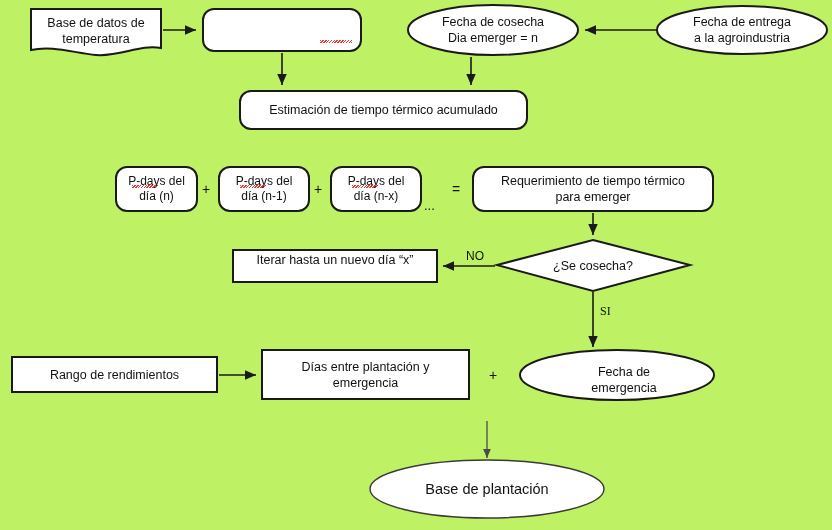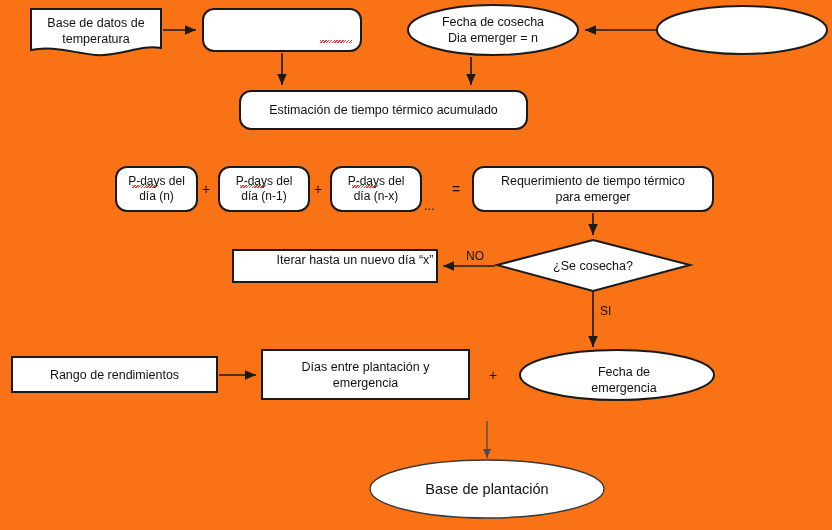--- a/index.html
+++ b/index.html
@@ -17,7 +17,7 @@
     position: relative;
     width: 832px;
     height: 530px;
-    background: #f97316;
+    background: #bef264;
   }
   svg.flow {
     position: absolute;

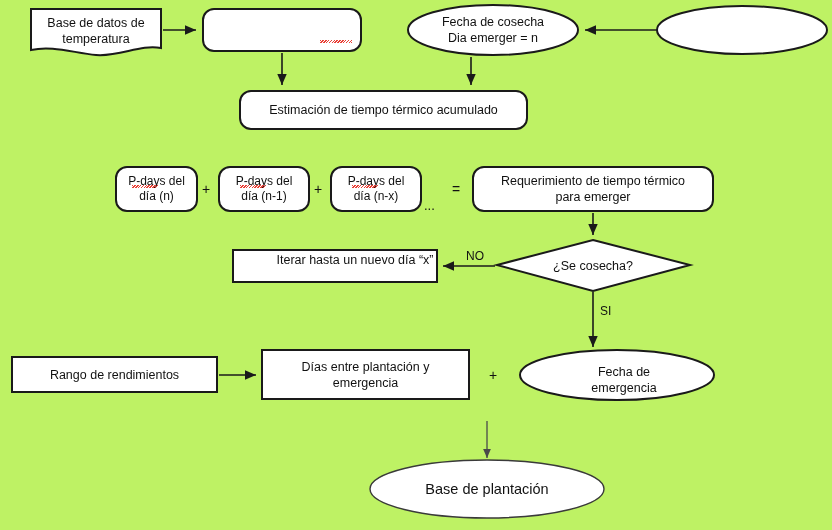--- a/index.html
+++ b/index.html
@@ -160,6 +160,8 @@
   <div class="node-label" style="left:408px; top:7px; width:170px; height:46px;">Fecha de cosecha
 Dia emerger = n</div>
 
+  <div class="node-label" style="left:657px; top:8px; width:170px; height:44px;">Fecha de entrega
+a la agroindustria</div>
 
   <div class="node-label" style="left:240px; top:91px; width:287px; height:38px;">Estimación de tiempo térmico acumulado</div>
 

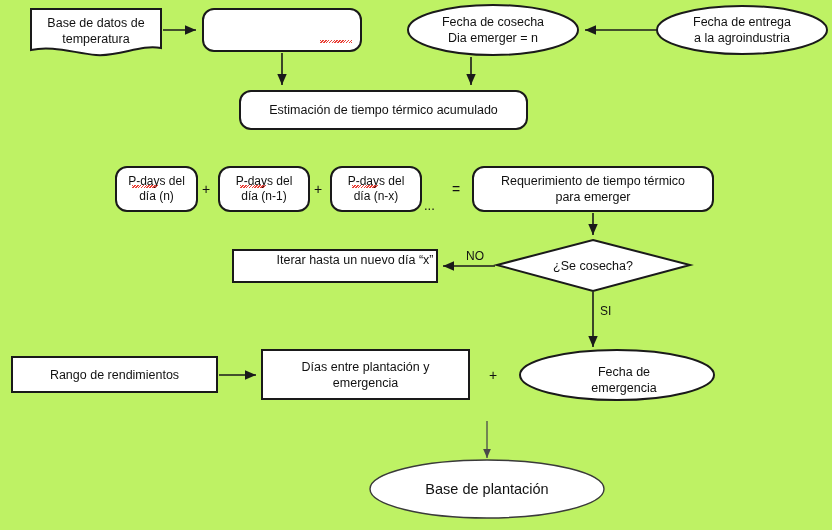--- a/index.html
+++ b/index.html
@@ -182,7 +182,7 @@
 
   <div class="node-label" style="left:533px; top:252px; width:120px; height:28px;">¿Se cosecha?</div>
 
-  <div class="node-label" style="left:233px; top:250px; width:204px; height:20px;padding-left:20px;">Iterar hasta un nuevo día “x”</div>
+  <div class="node-label" style="left:233px; top:250px; width:204px; height:20px;">Iterar hasta un nuevo día “x”</div>
 
   <div class="node-label" style="left:12px; top:357px; width:205px; height:35px;">Rango de rendimientos</div>
 

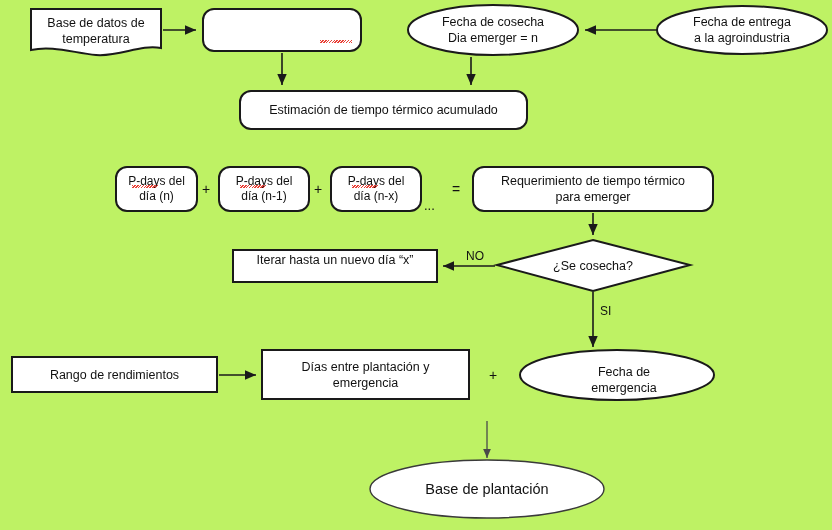--- a/index.html
+++ b/index.html
@@ -206,7 +206,7 @@
 
   <div class="branch-label" style="left:466px; top:250px;">NO</div>
 
-  <div class="branch-label" style="left:600px; top:305px;">SI</div>
+  <div class="branch-label" style="left:600px; top:305px;font-family:Liberation Serif, serif;">SI</div>
 
 </div>
 

